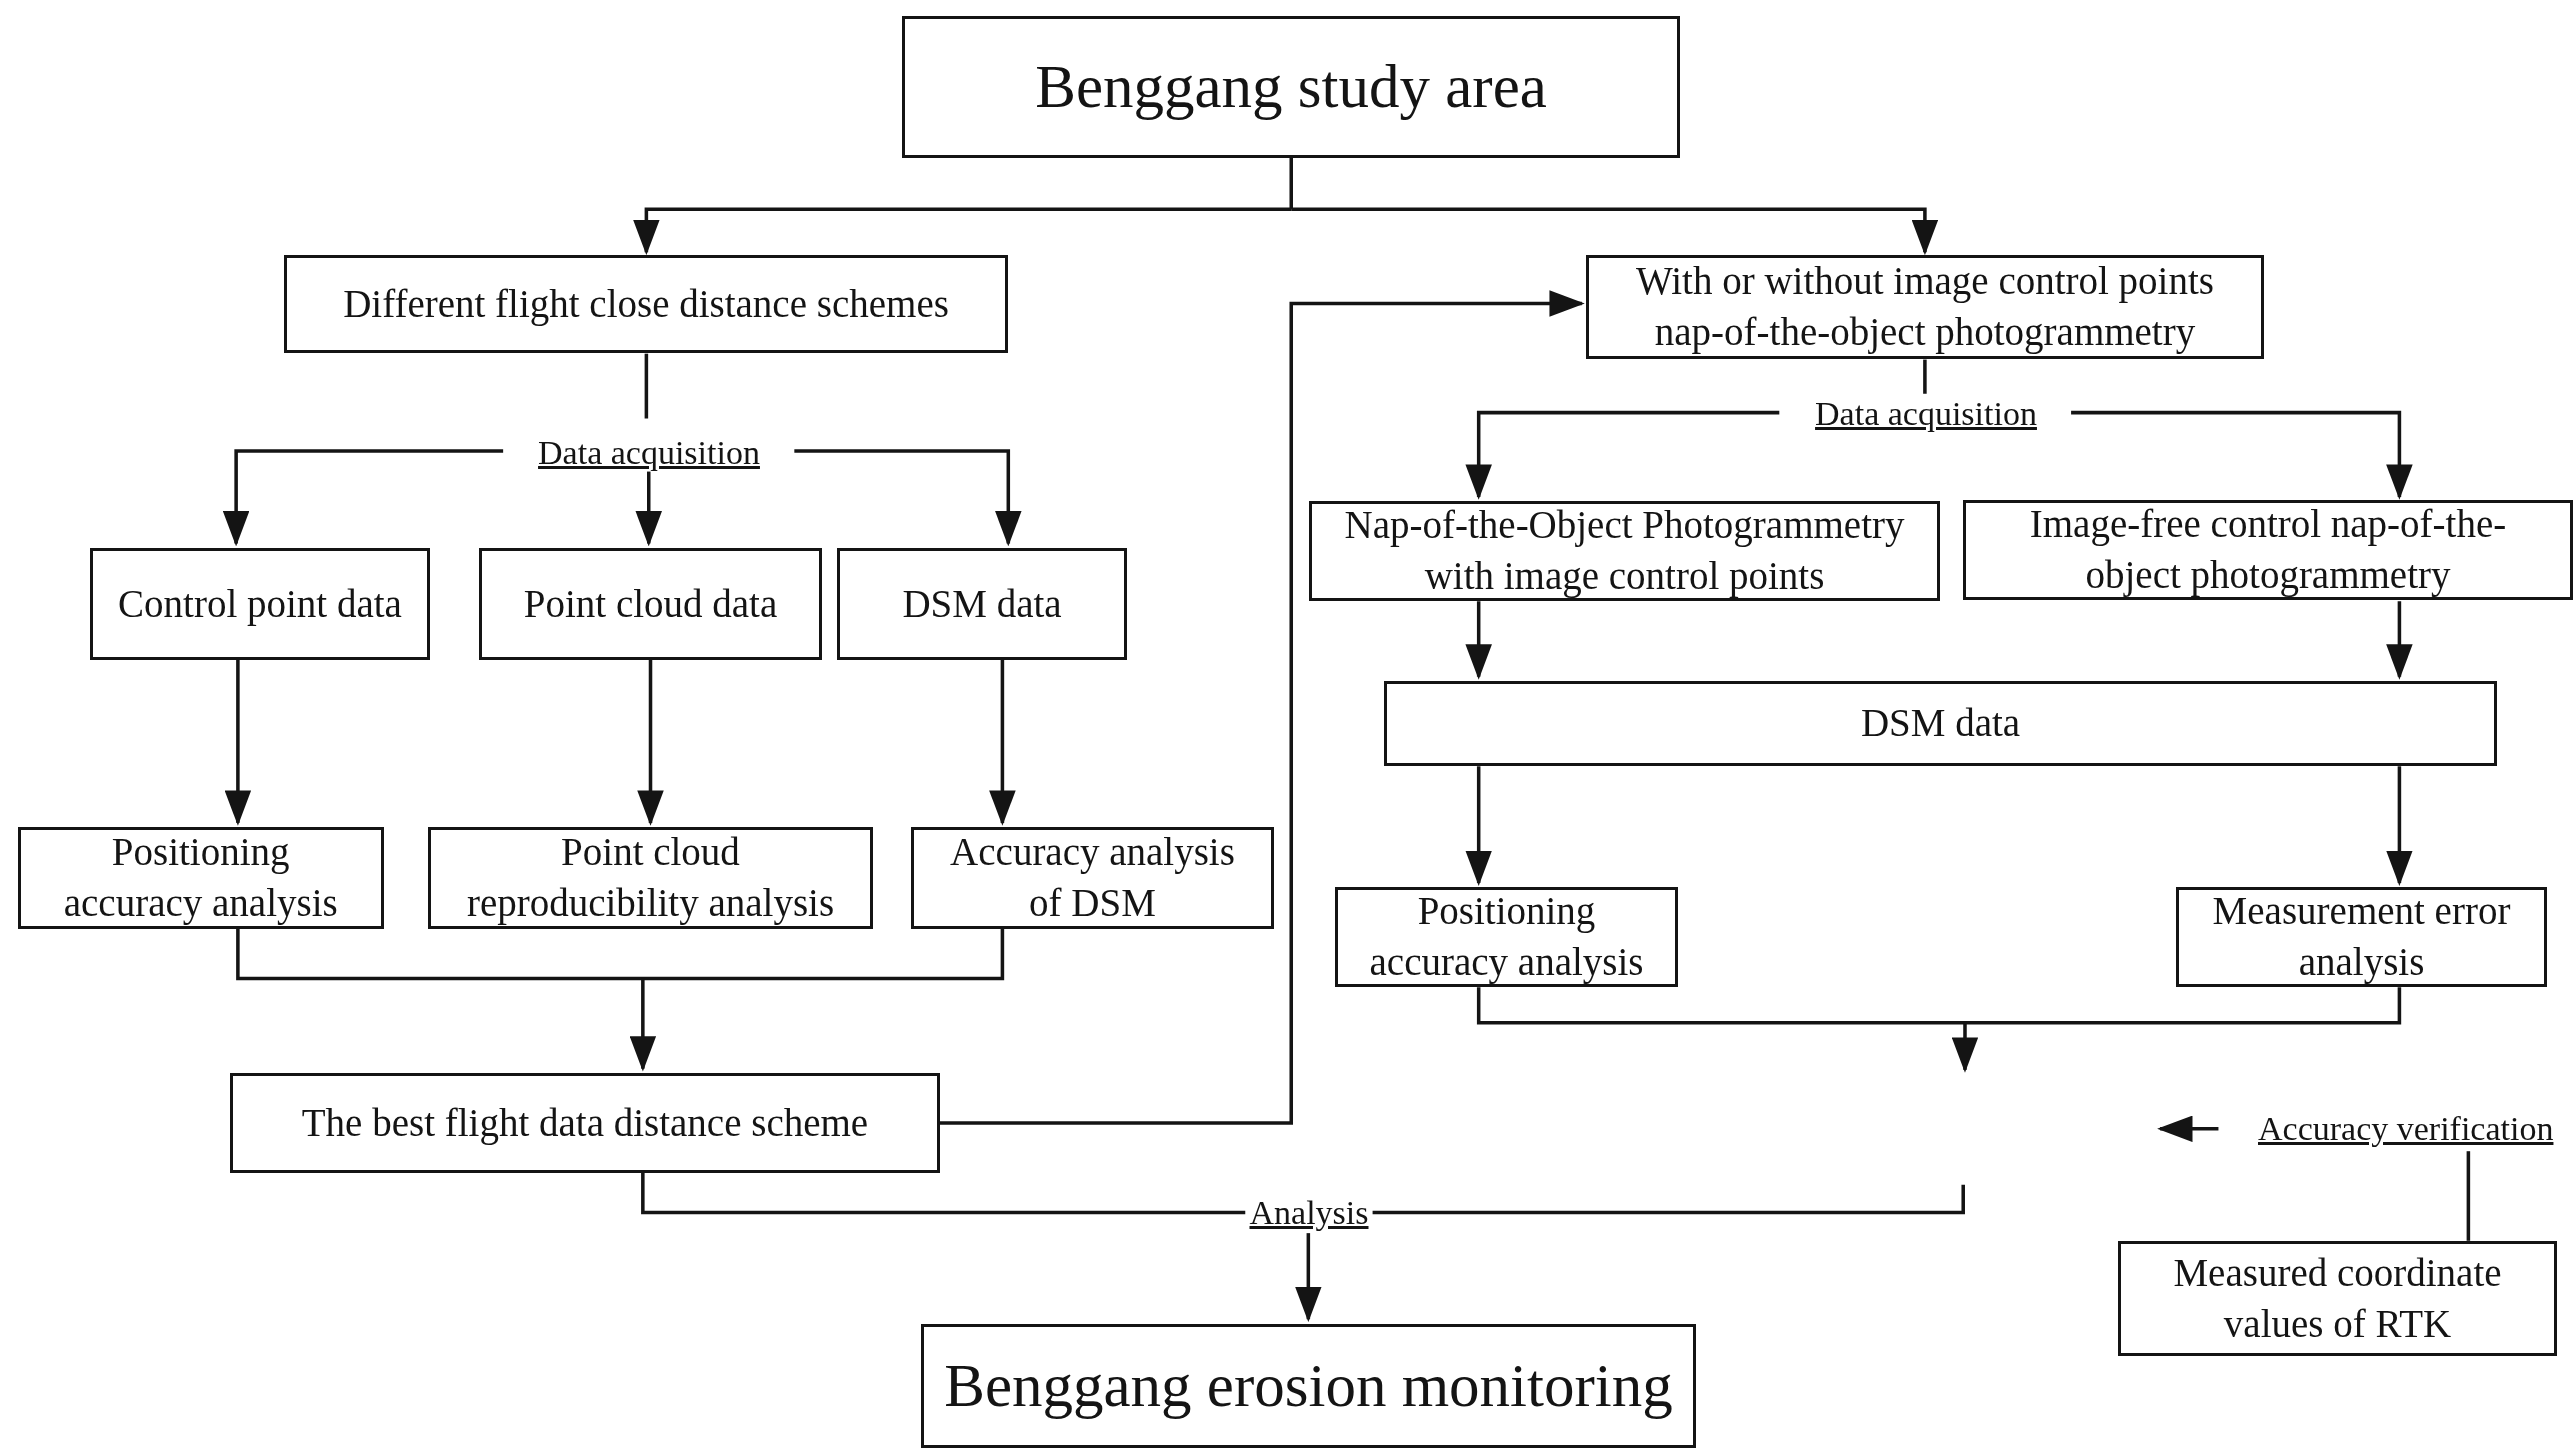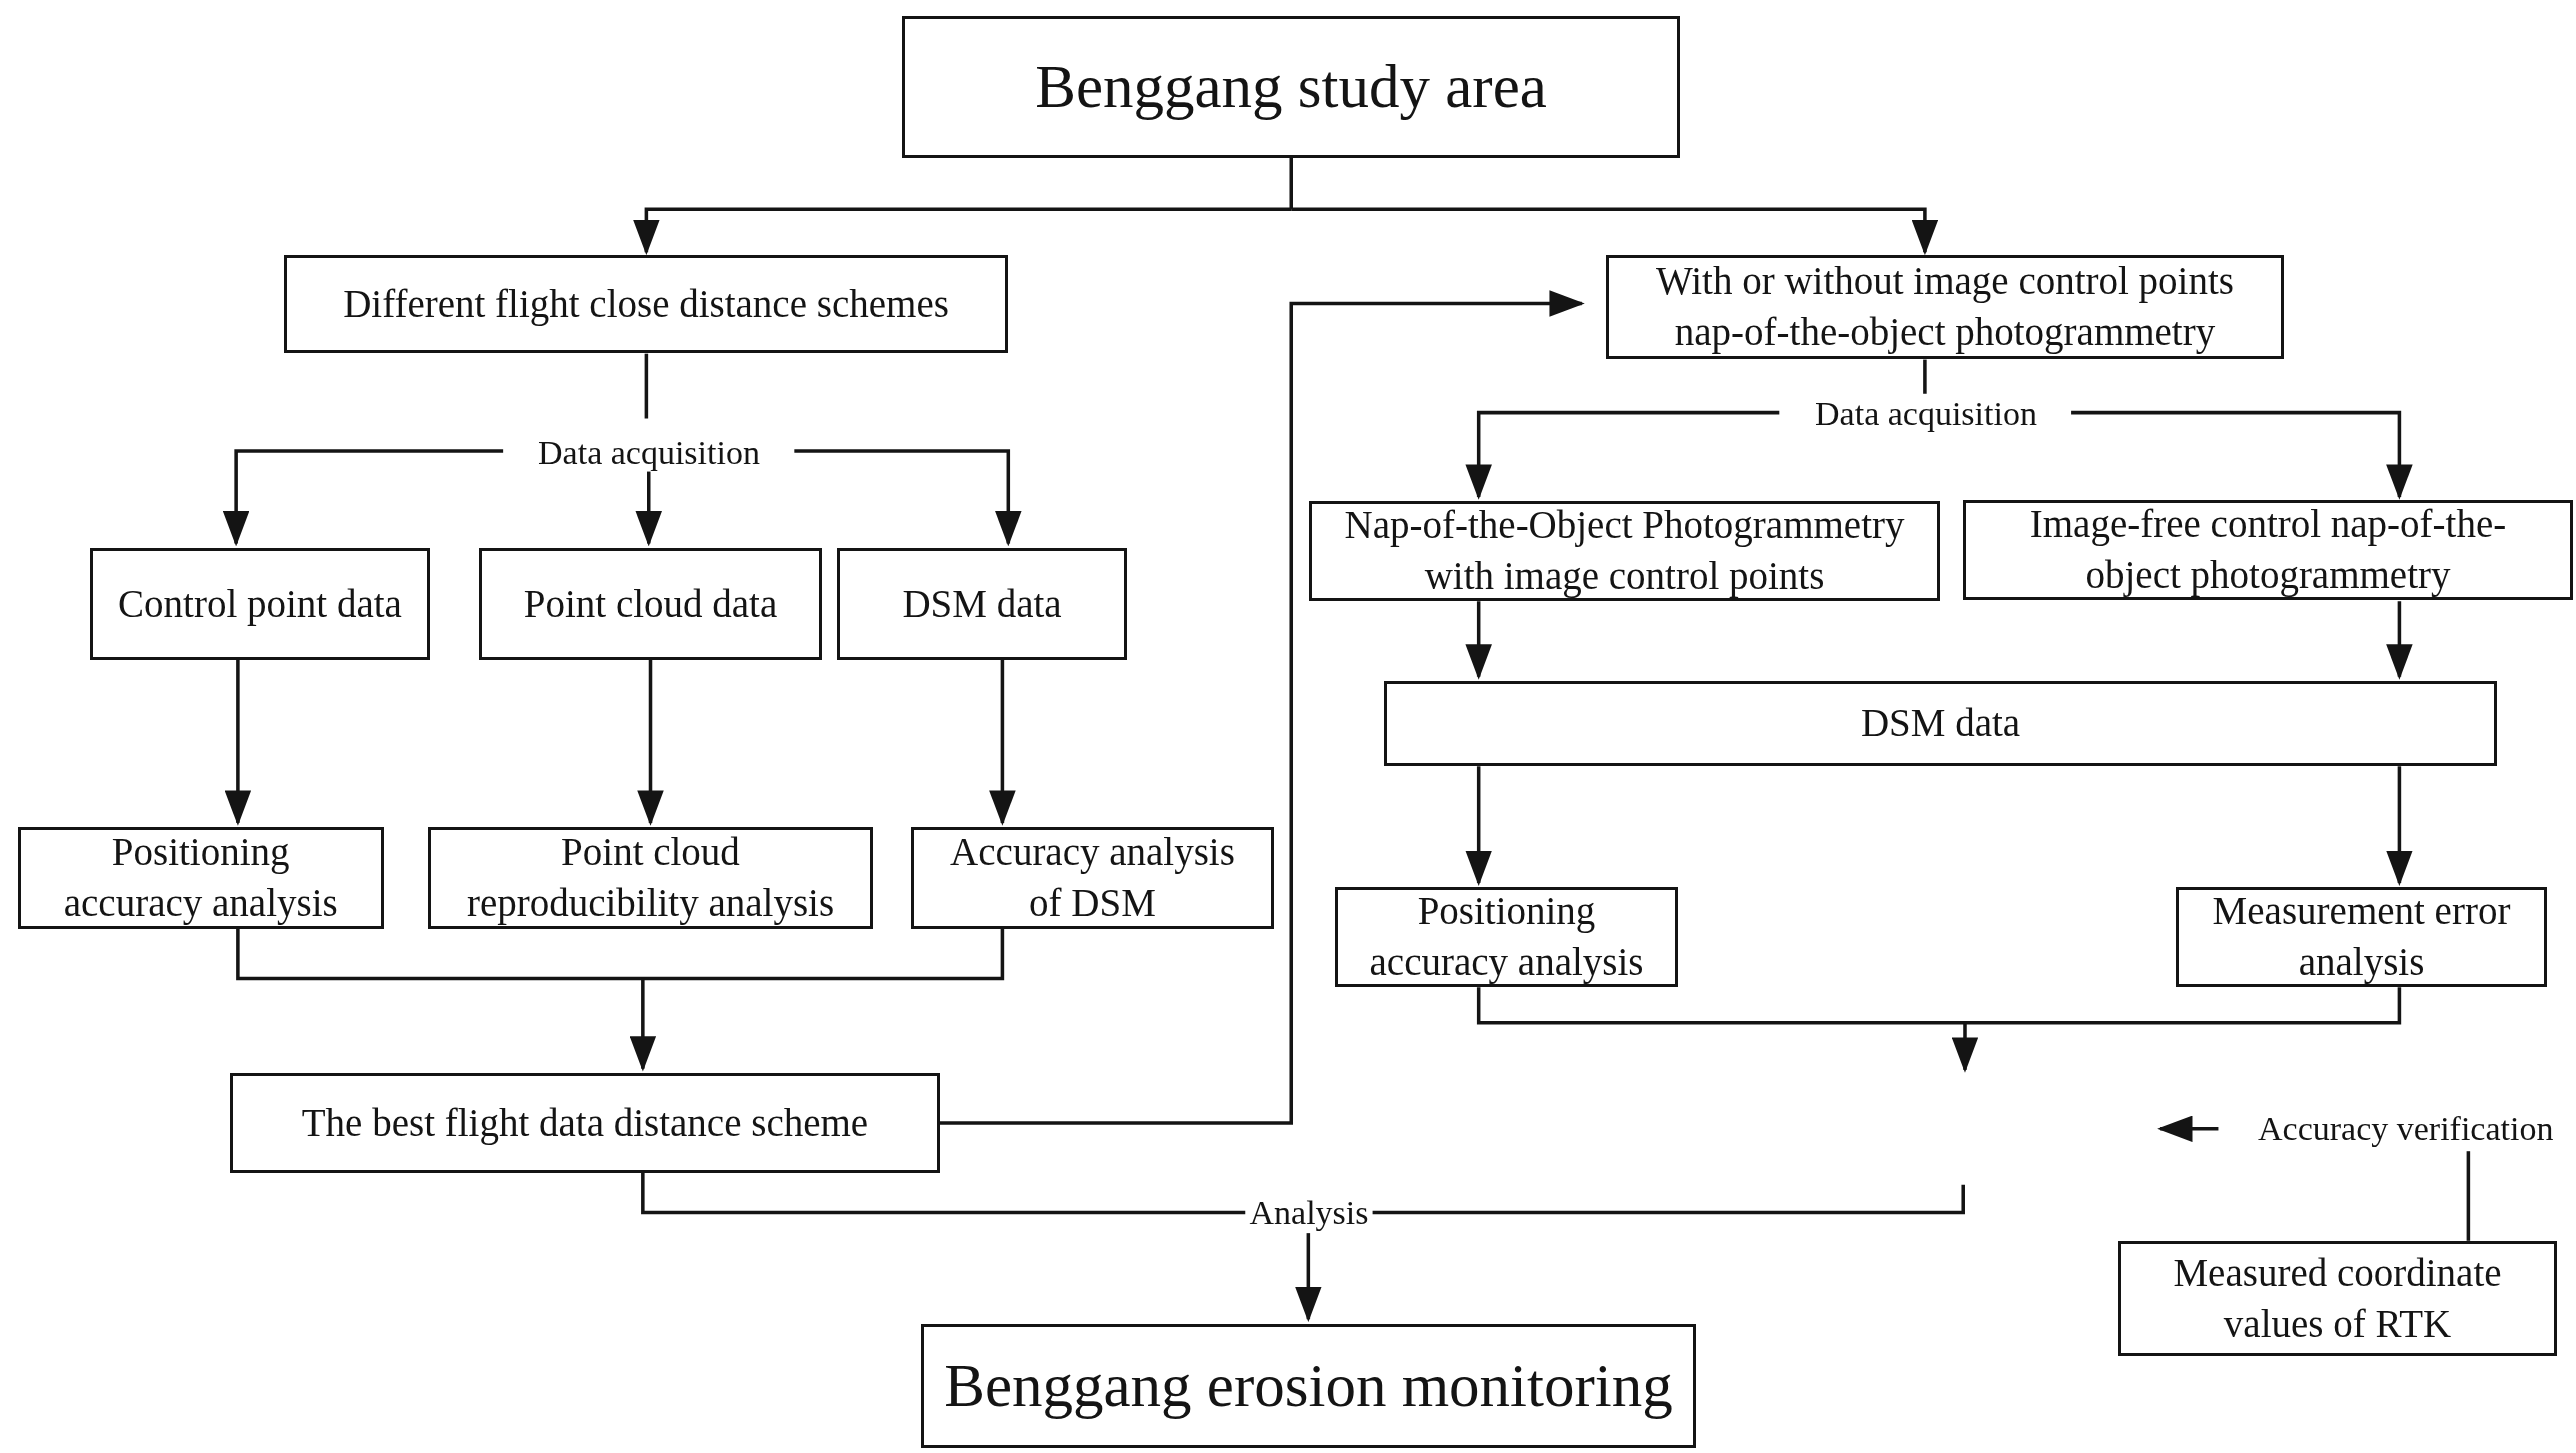--- a/index.html
+++ b/index.html
@@ -78,7 +78,7 @@
 
   <div class="node" style="left:284px;top:255px;width:724px;height:98px;">Different flight close distance schemes</div>
 
-  <div class="node" style="left:1586px;top:255px;width:678px;height:104px;margin-left:20px;">With or without image control points
+  <div class="node" style="left:1586px;top:255px;width:678px;height:104px;">With or without image control points
 nap-of-the-object photogrammetry</div>
 
   <div class="node" style="left:90px;top:548px;width:340px;height:112px;">Control point data</div>

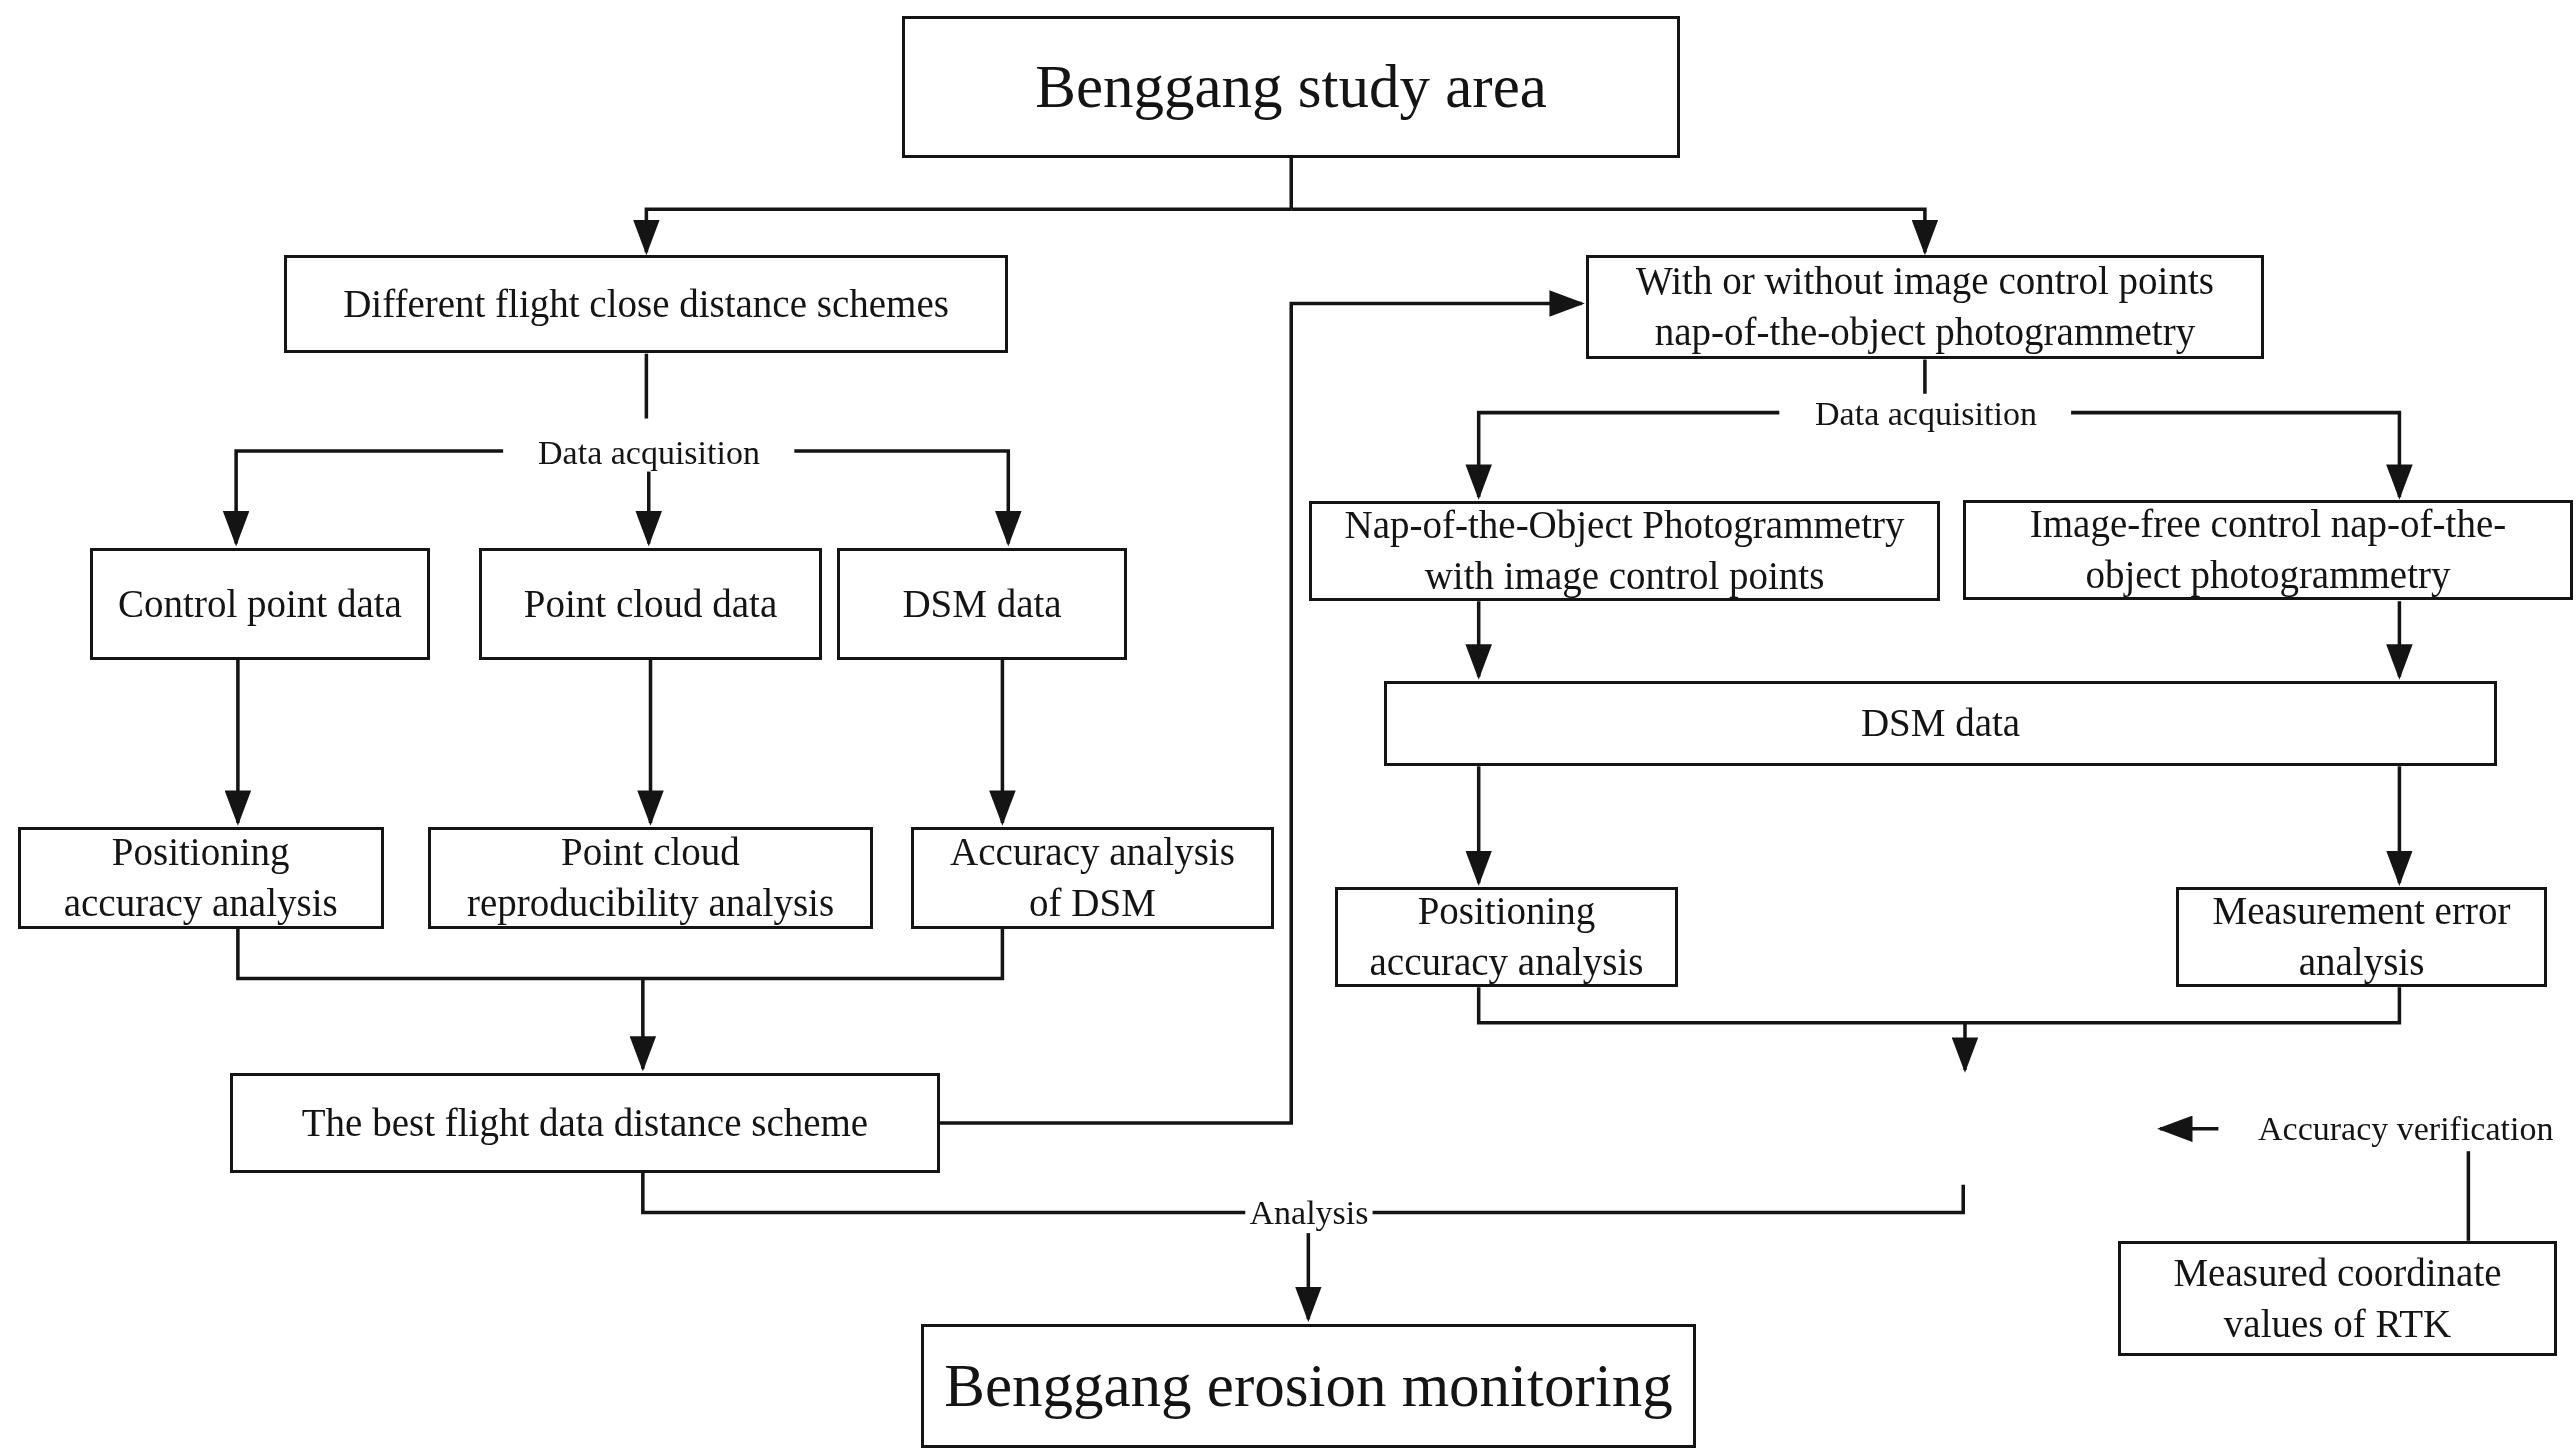--- a/index.html
+++ b/index.html
@@ -17,7 +17,7 @@
   .node.bottom-title{font-size:61px;}
   .edge-label{
     position:absolute;transform:translate(-50%,-50%);font-size:34px;
-    white-space:nowrap;background:transparent;
+    white-space:nowrap;background:transparent;text-decoration:underline;
   }
   .edge-label.left-anchor{transform:translate(0,-50%);margin-left:33px;}
 </style>

